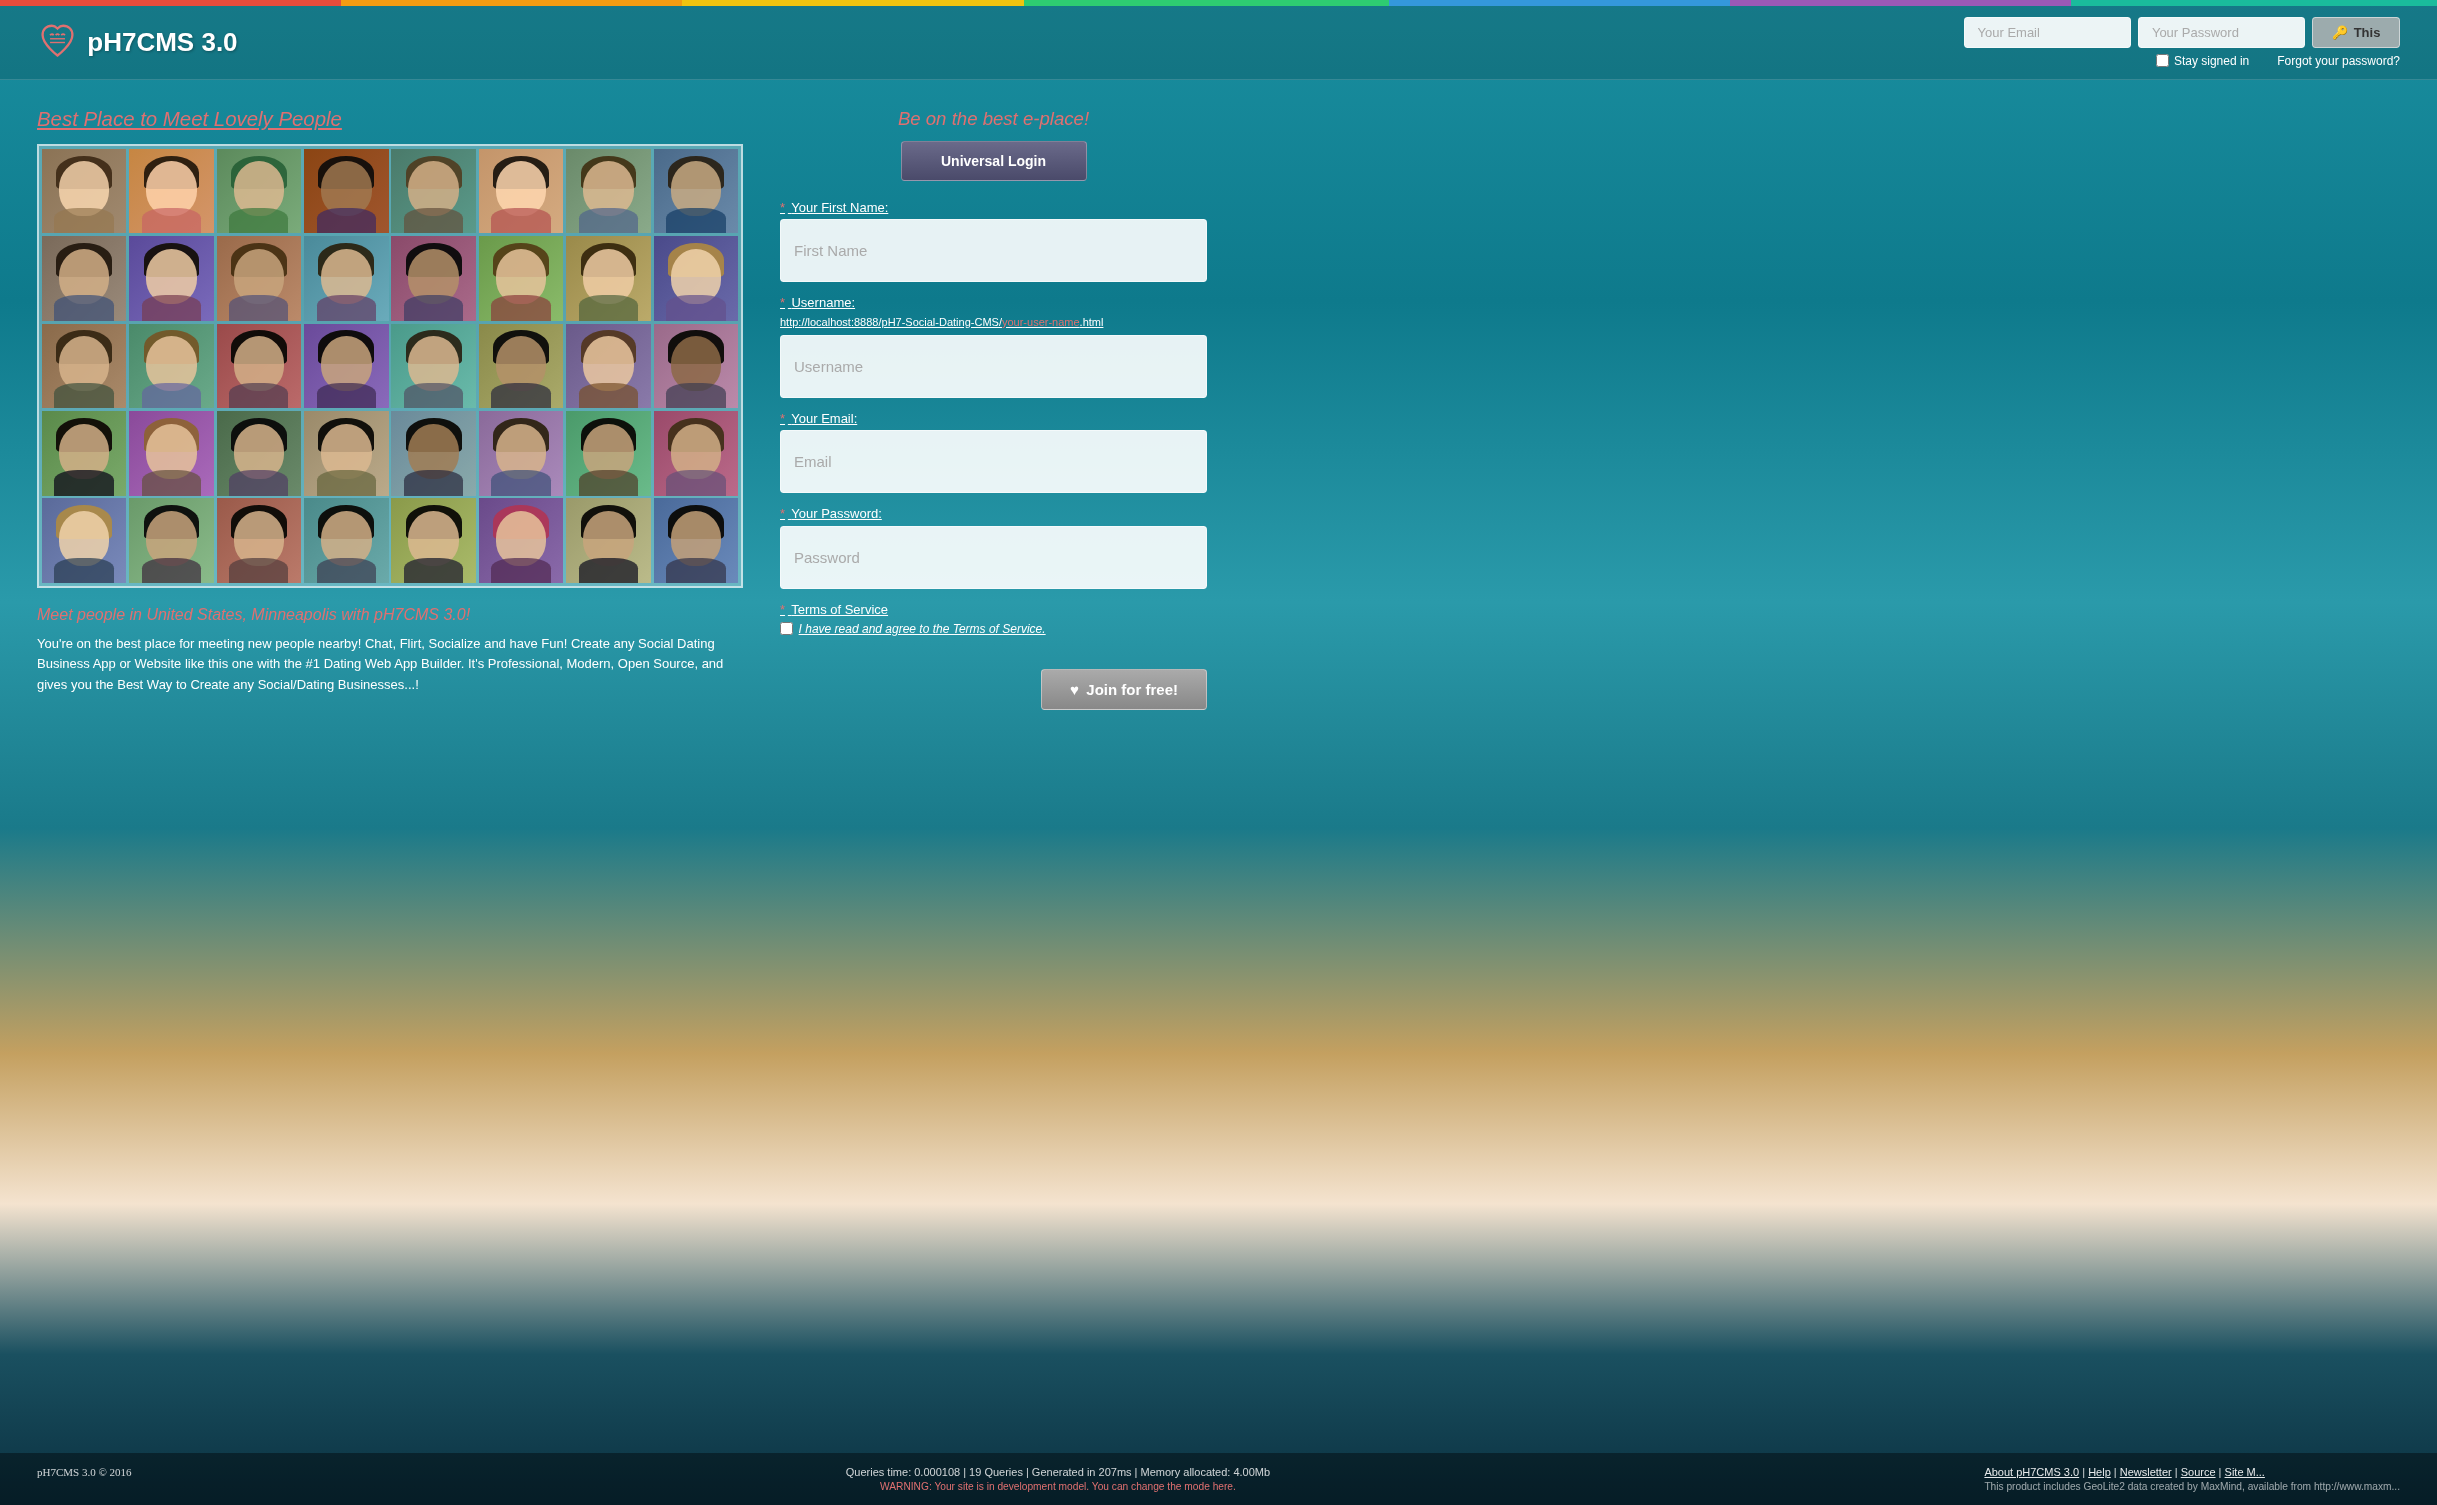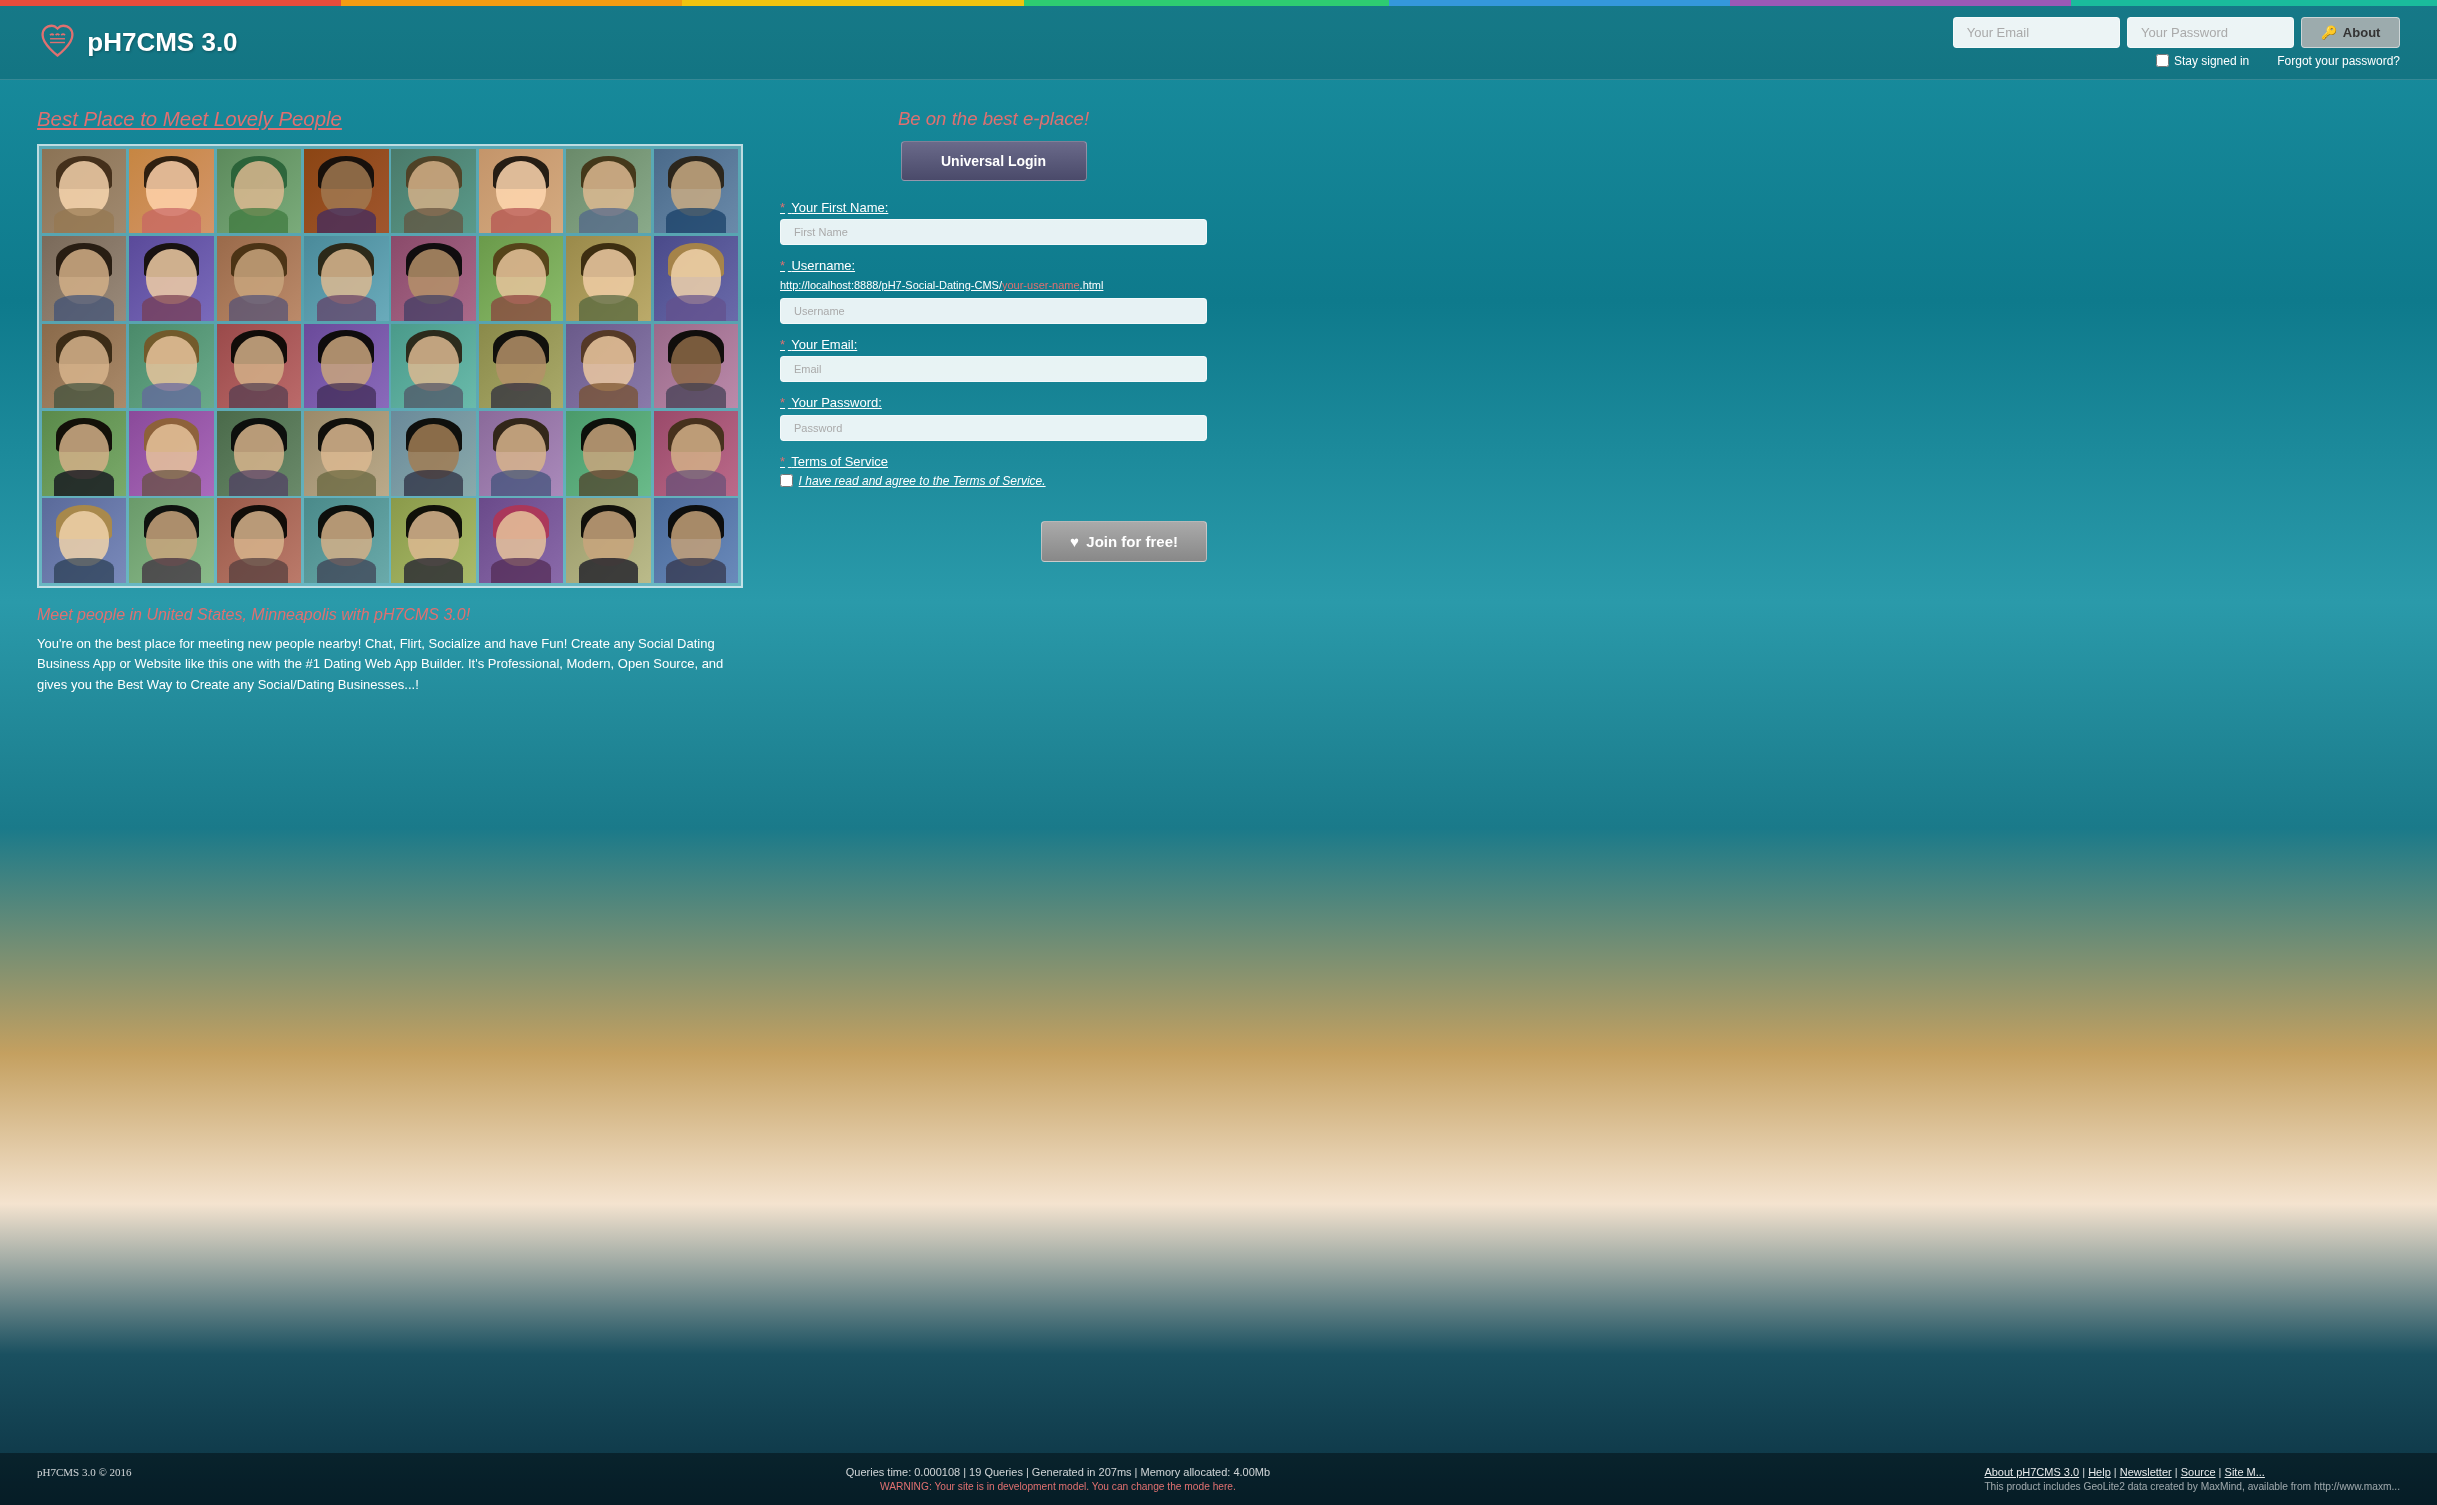--- a/index.html
+++ b/index.html
@@ -413,7 +413,7 @@
       <input type="password" class="header-input" placeholder="Your Password" style="">
       <button class="login-btn">
         <span>🔑</span>
-        <span>About</span>
+        <span>This</span>
       </button>
     </div>
     <div class="header-sub">

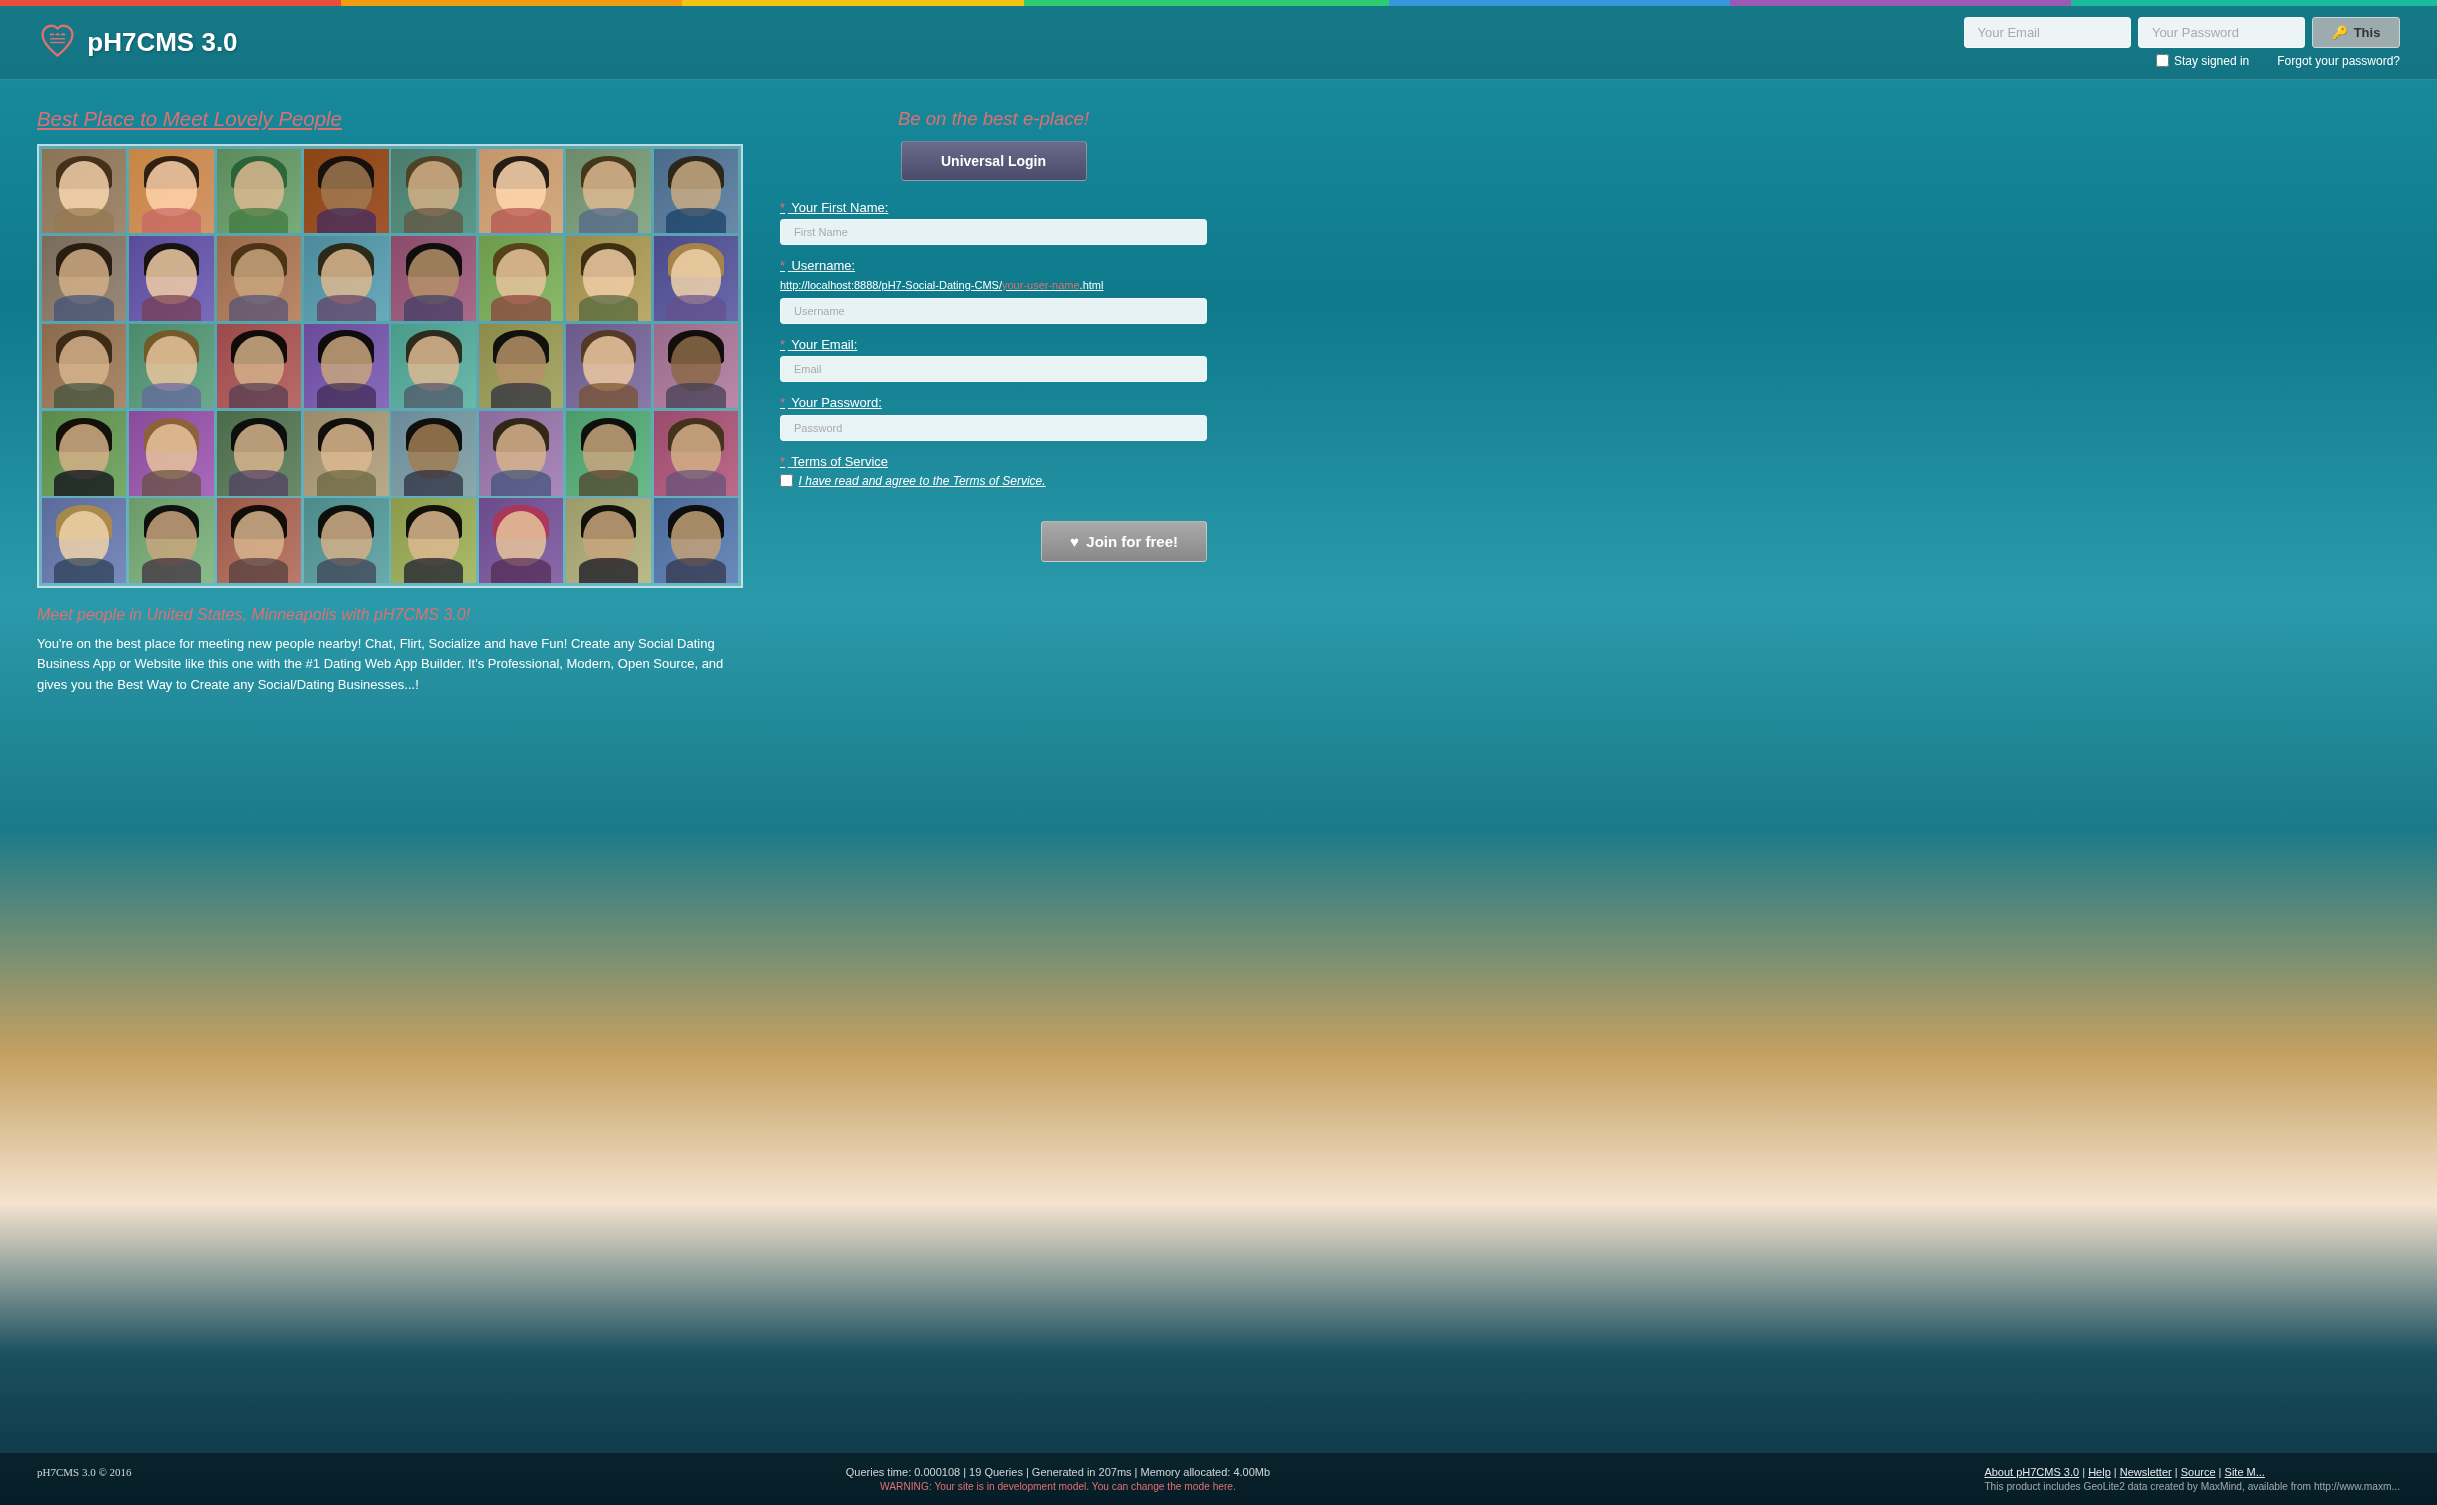--- a/index.html
+++ b/index.html
@@ -219,12 +219,12 @@
 
     .form-input {
       width: 100%;
-      padding: 6px 13px;
+      padding: 22px 13px;
       border-radius: 3.7px;
       border: 0.9px solid rgba(255,255,255,0.5);
       background: rgba(255,255,255,0.9);
       color: #666;
-      font-size: 11px;
+      font-size: 15px;
       outline: none;
     }
 

